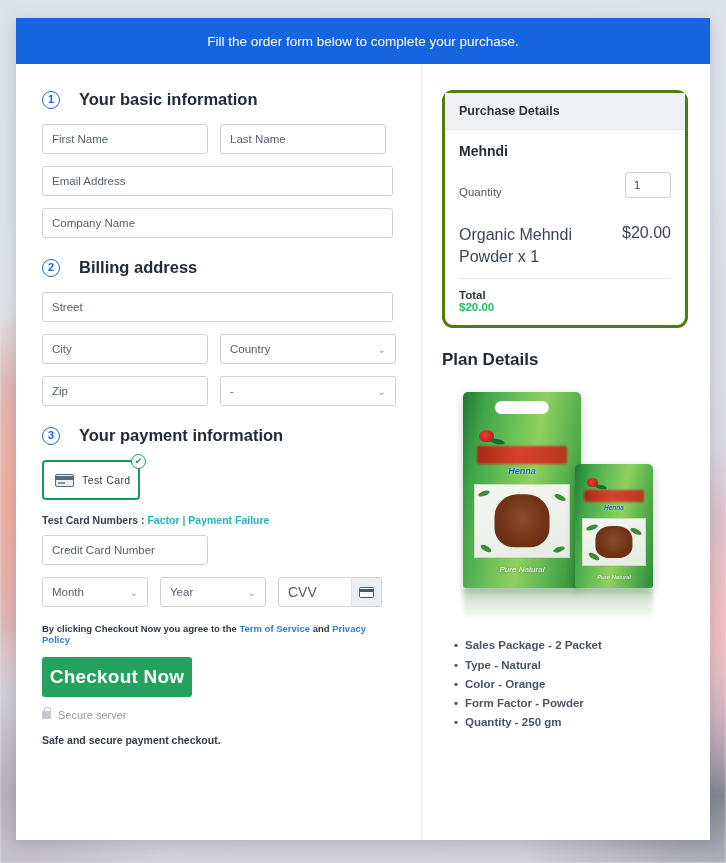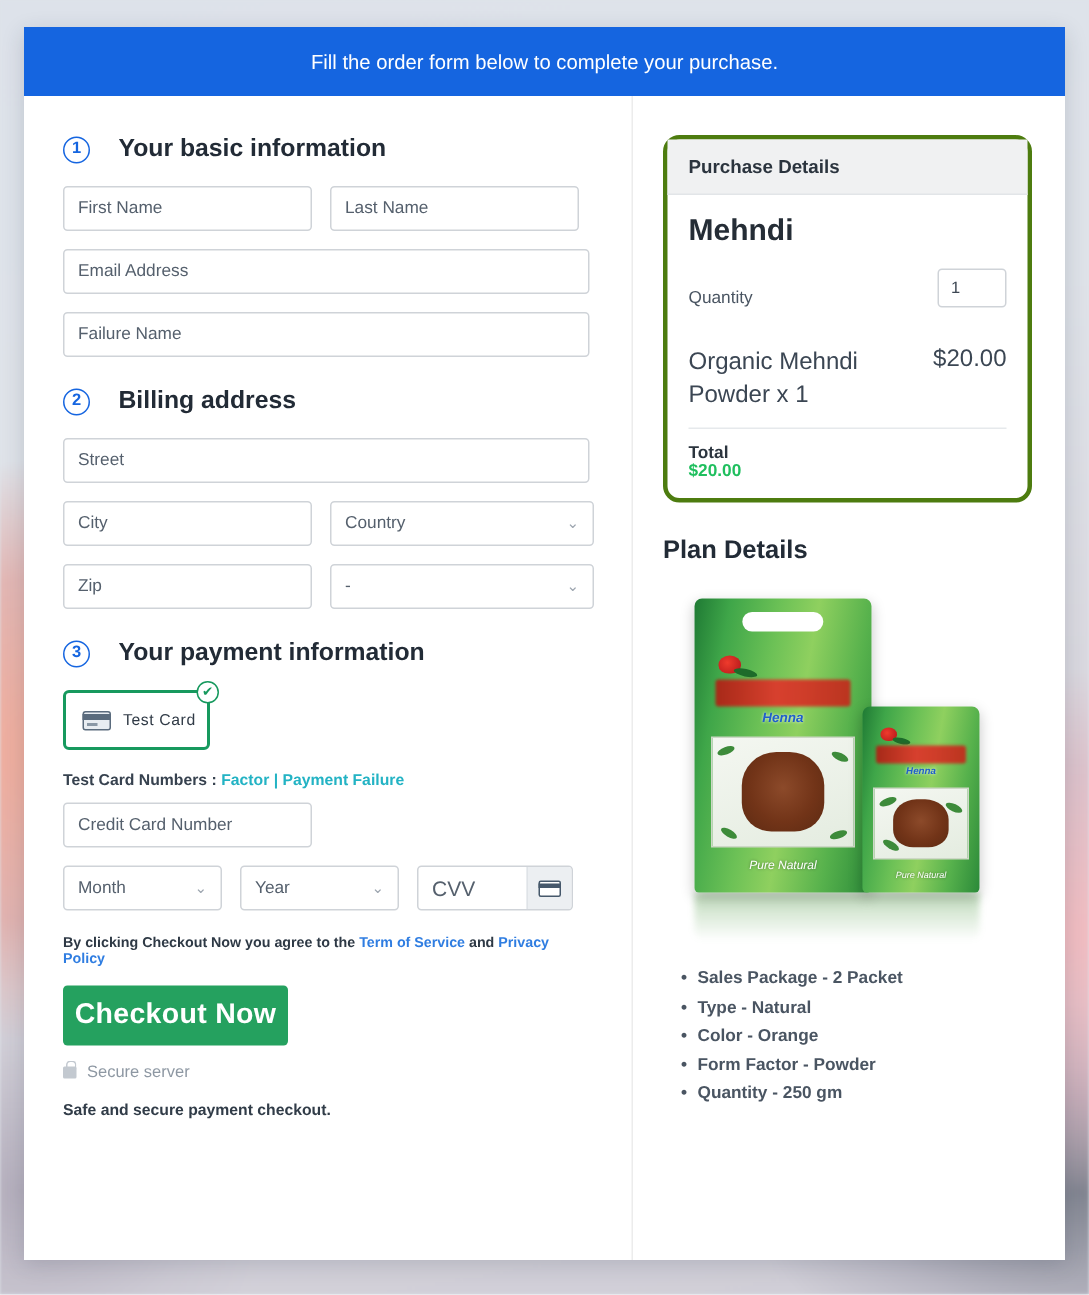--- a/index.html
+++ b/index.html
@@ -279,7 +279,7 @@
     font-weight: 600;
   }
   #pp-body { padding: 13px 14px 12px; }
-  .pp-product { font-size: 20px; font-weight: bold; color: #252d36; margin-bottom: 13px; }
+  .pp-product { font-size: 14px; font-weight: bold; color: #252d36; margin-bottom: 13px; }
   .pp-qty-row {
     display: flex;
     align-items: flex-end;

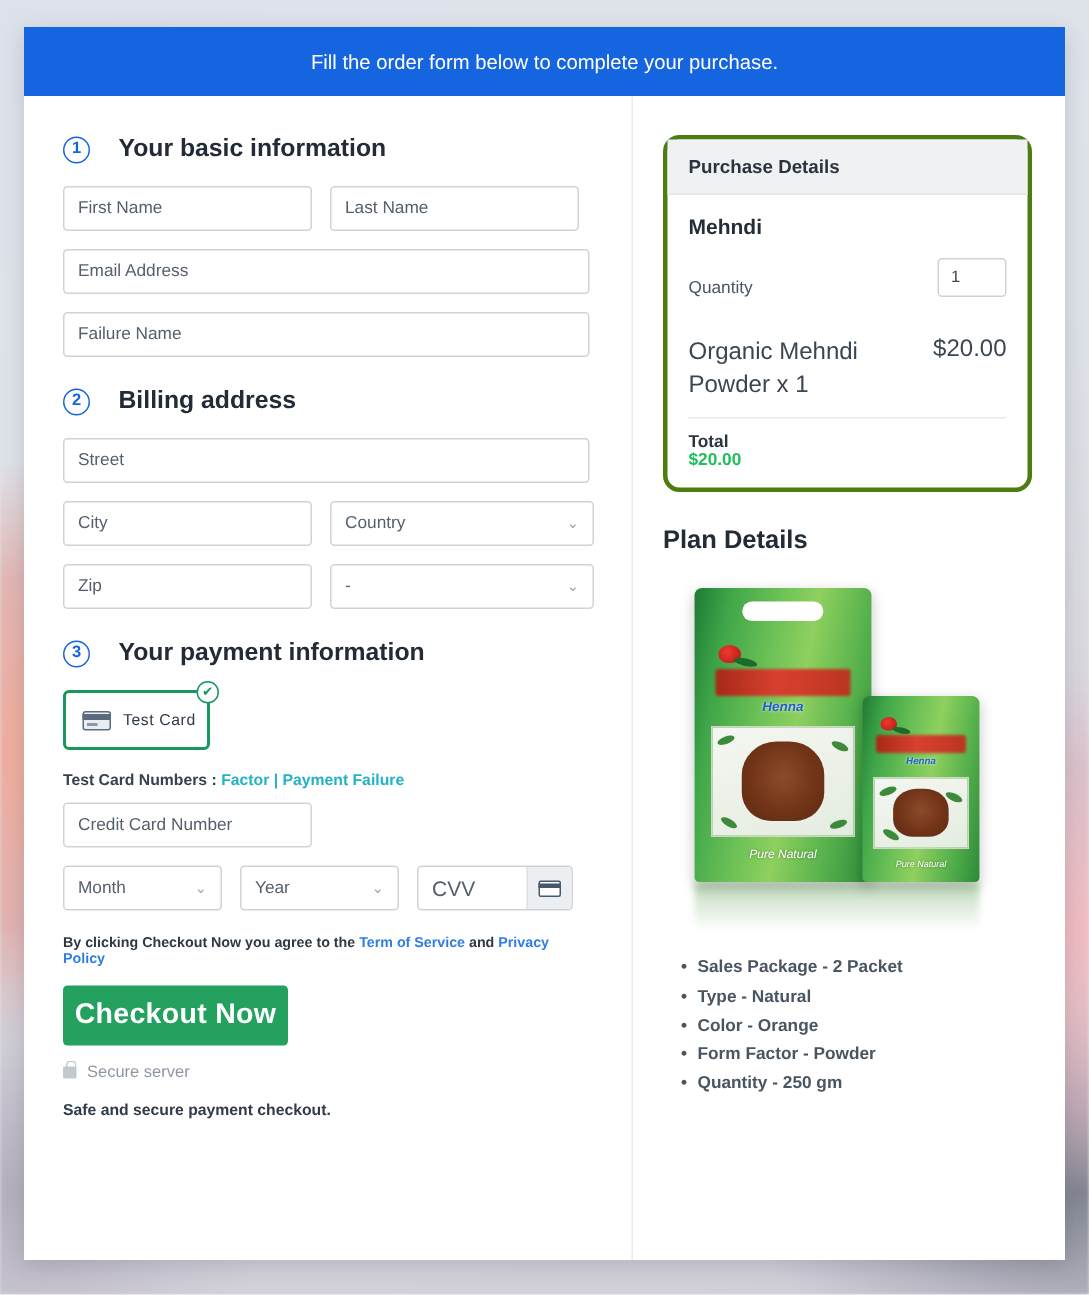--- a/index.html
+++ b/index.html
@@ -484,7 +484,7 @@
         <div class="fld ph full">Email Address</div>
       </div>
       <div class="row">
-        <div class="fld ph full">Failure Name</div>
+        <div class="fld ph full">Company Name</div>
       </div>
 
       

